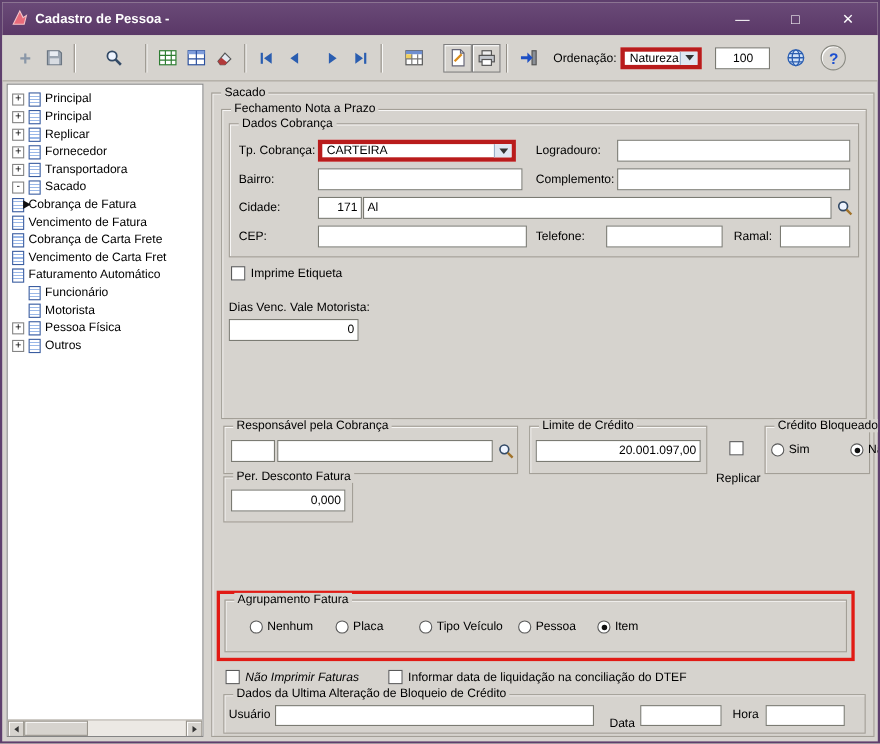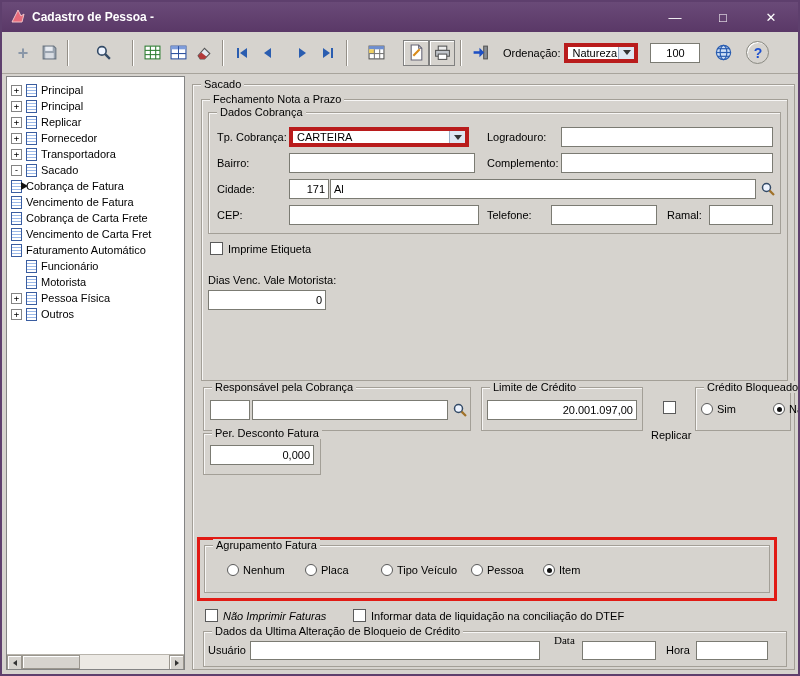--- a/index.html
+++ b/index.html
@@ -446,7 +446,7 @@
       <span class="glabel">Dados da Ultima Alteração de Bloqueio de Crédito</span>
       <span class="lbl" style="left:4px; top:12px;">Usuário</span>
       <input class="tin" style="left: 46px; top: 9px; width: 290px; height: 19px;" value="">
-      <span class="lbl" style="left:350px; top:2px;font-family:Liberation Serif, serif;">Data</span>
+      <span class="lbl" style="left:350px; top:20px;">Data</span>
       <input class="tin" style="left: 378px; top: 9px; width: 74px; height: 19px;" value="">
       <span class="lbl" style="left:462px; top:12px;">Hora</span>
       <input class="tin" style="left: 492px; top: 9px; width: 72px; height: 19px;" value="">

